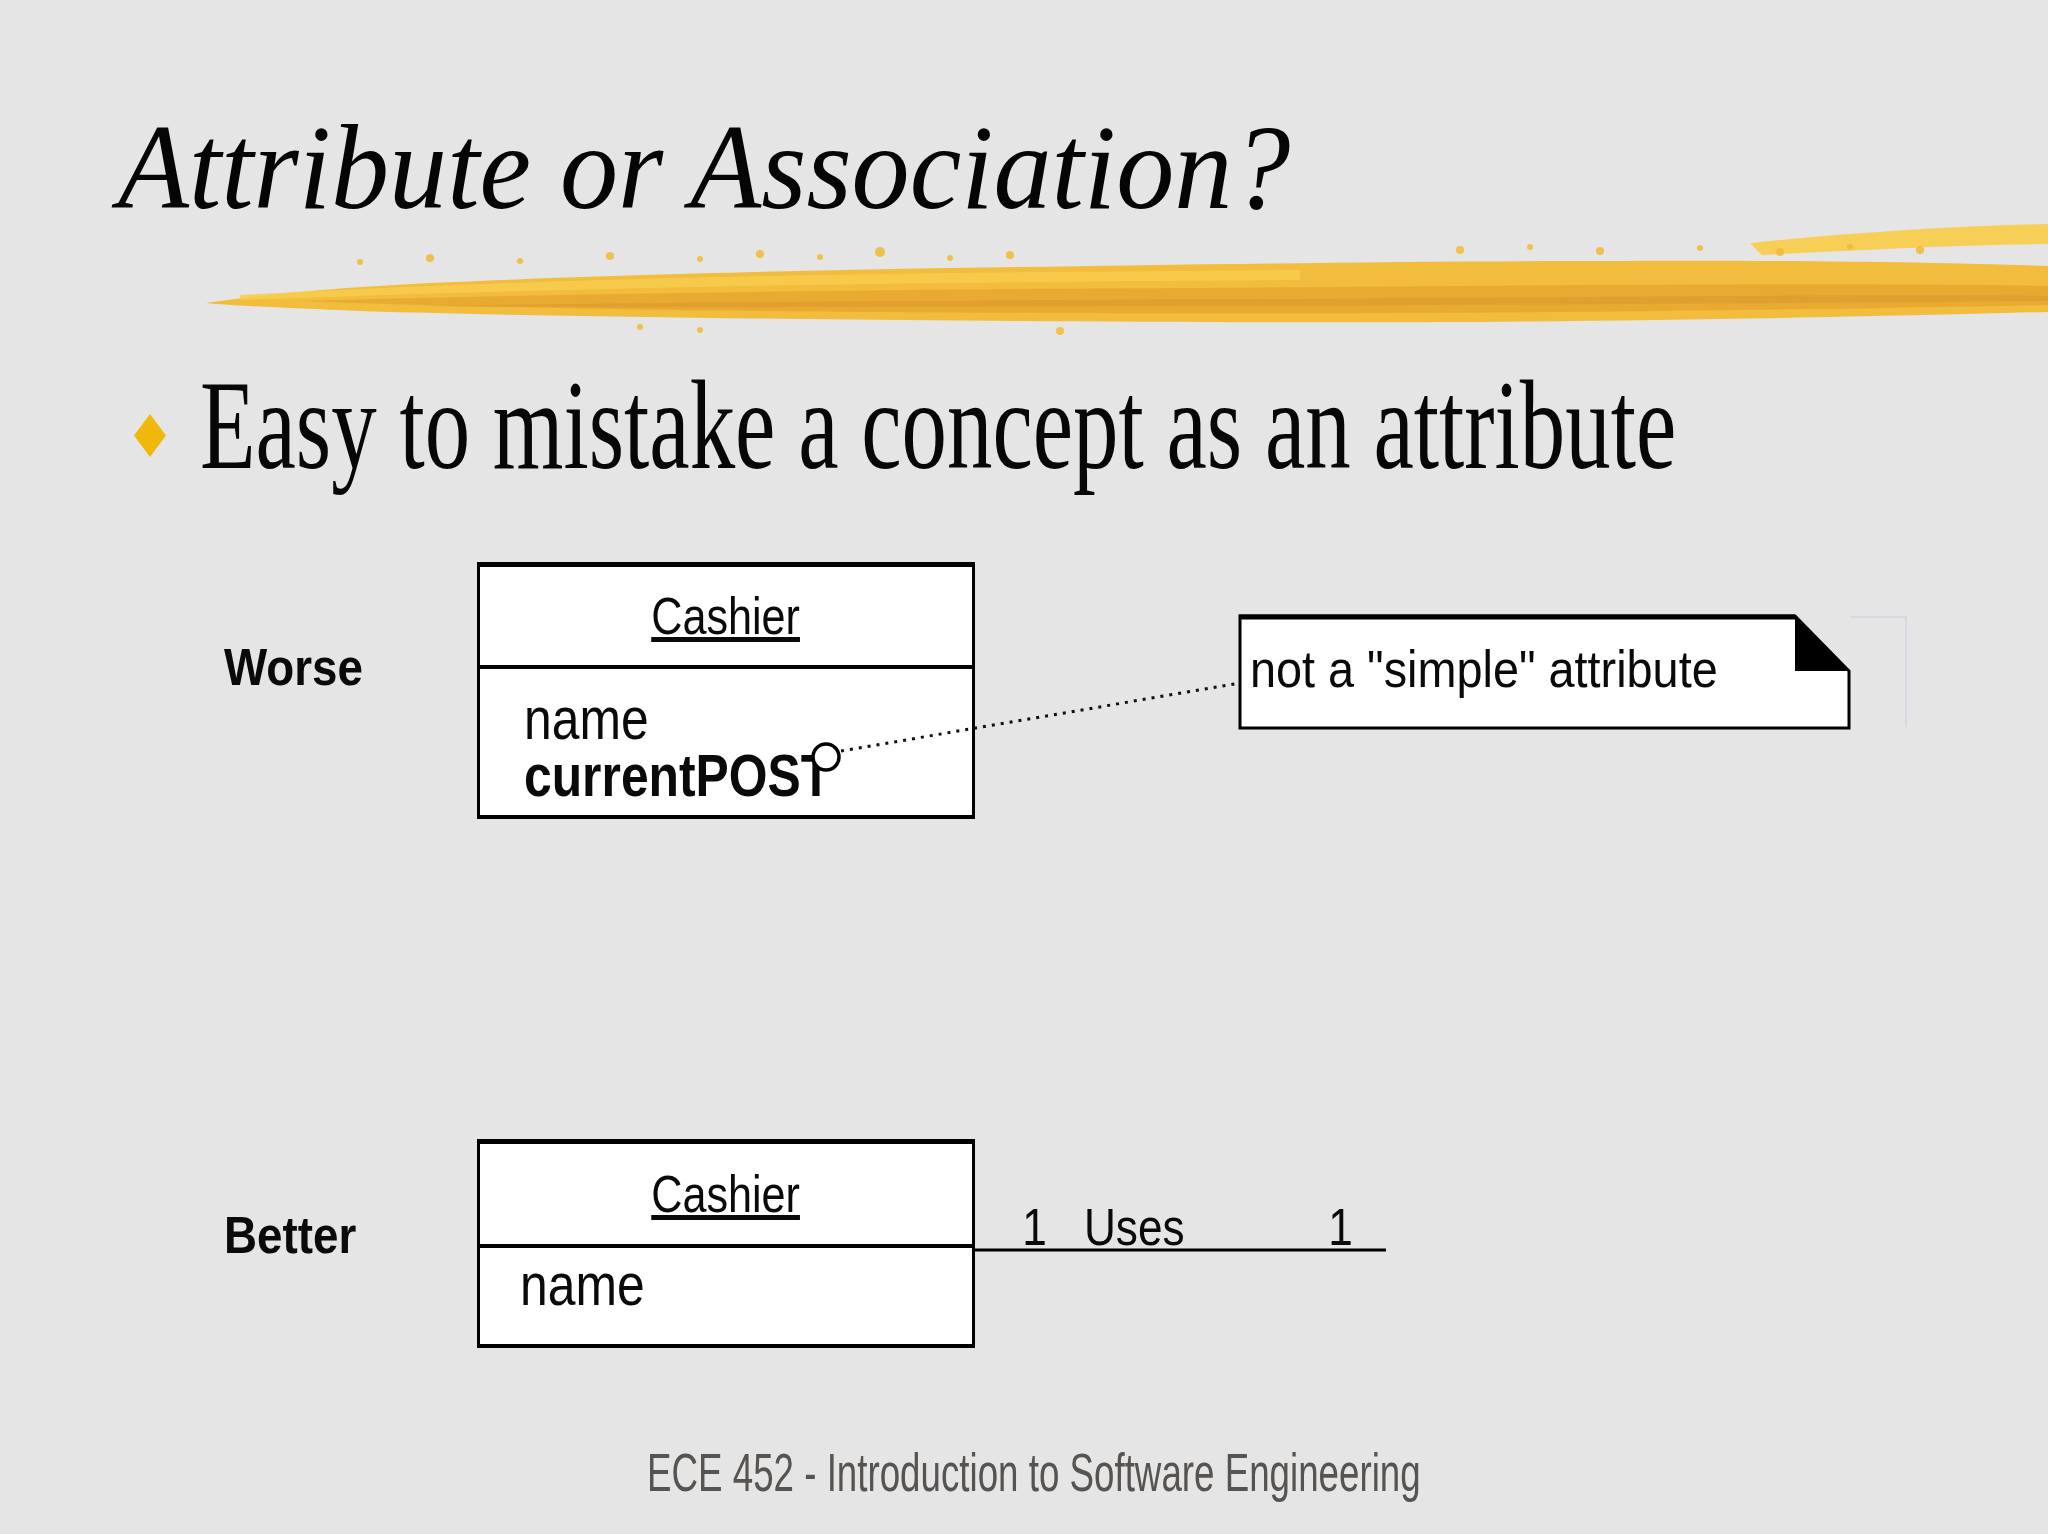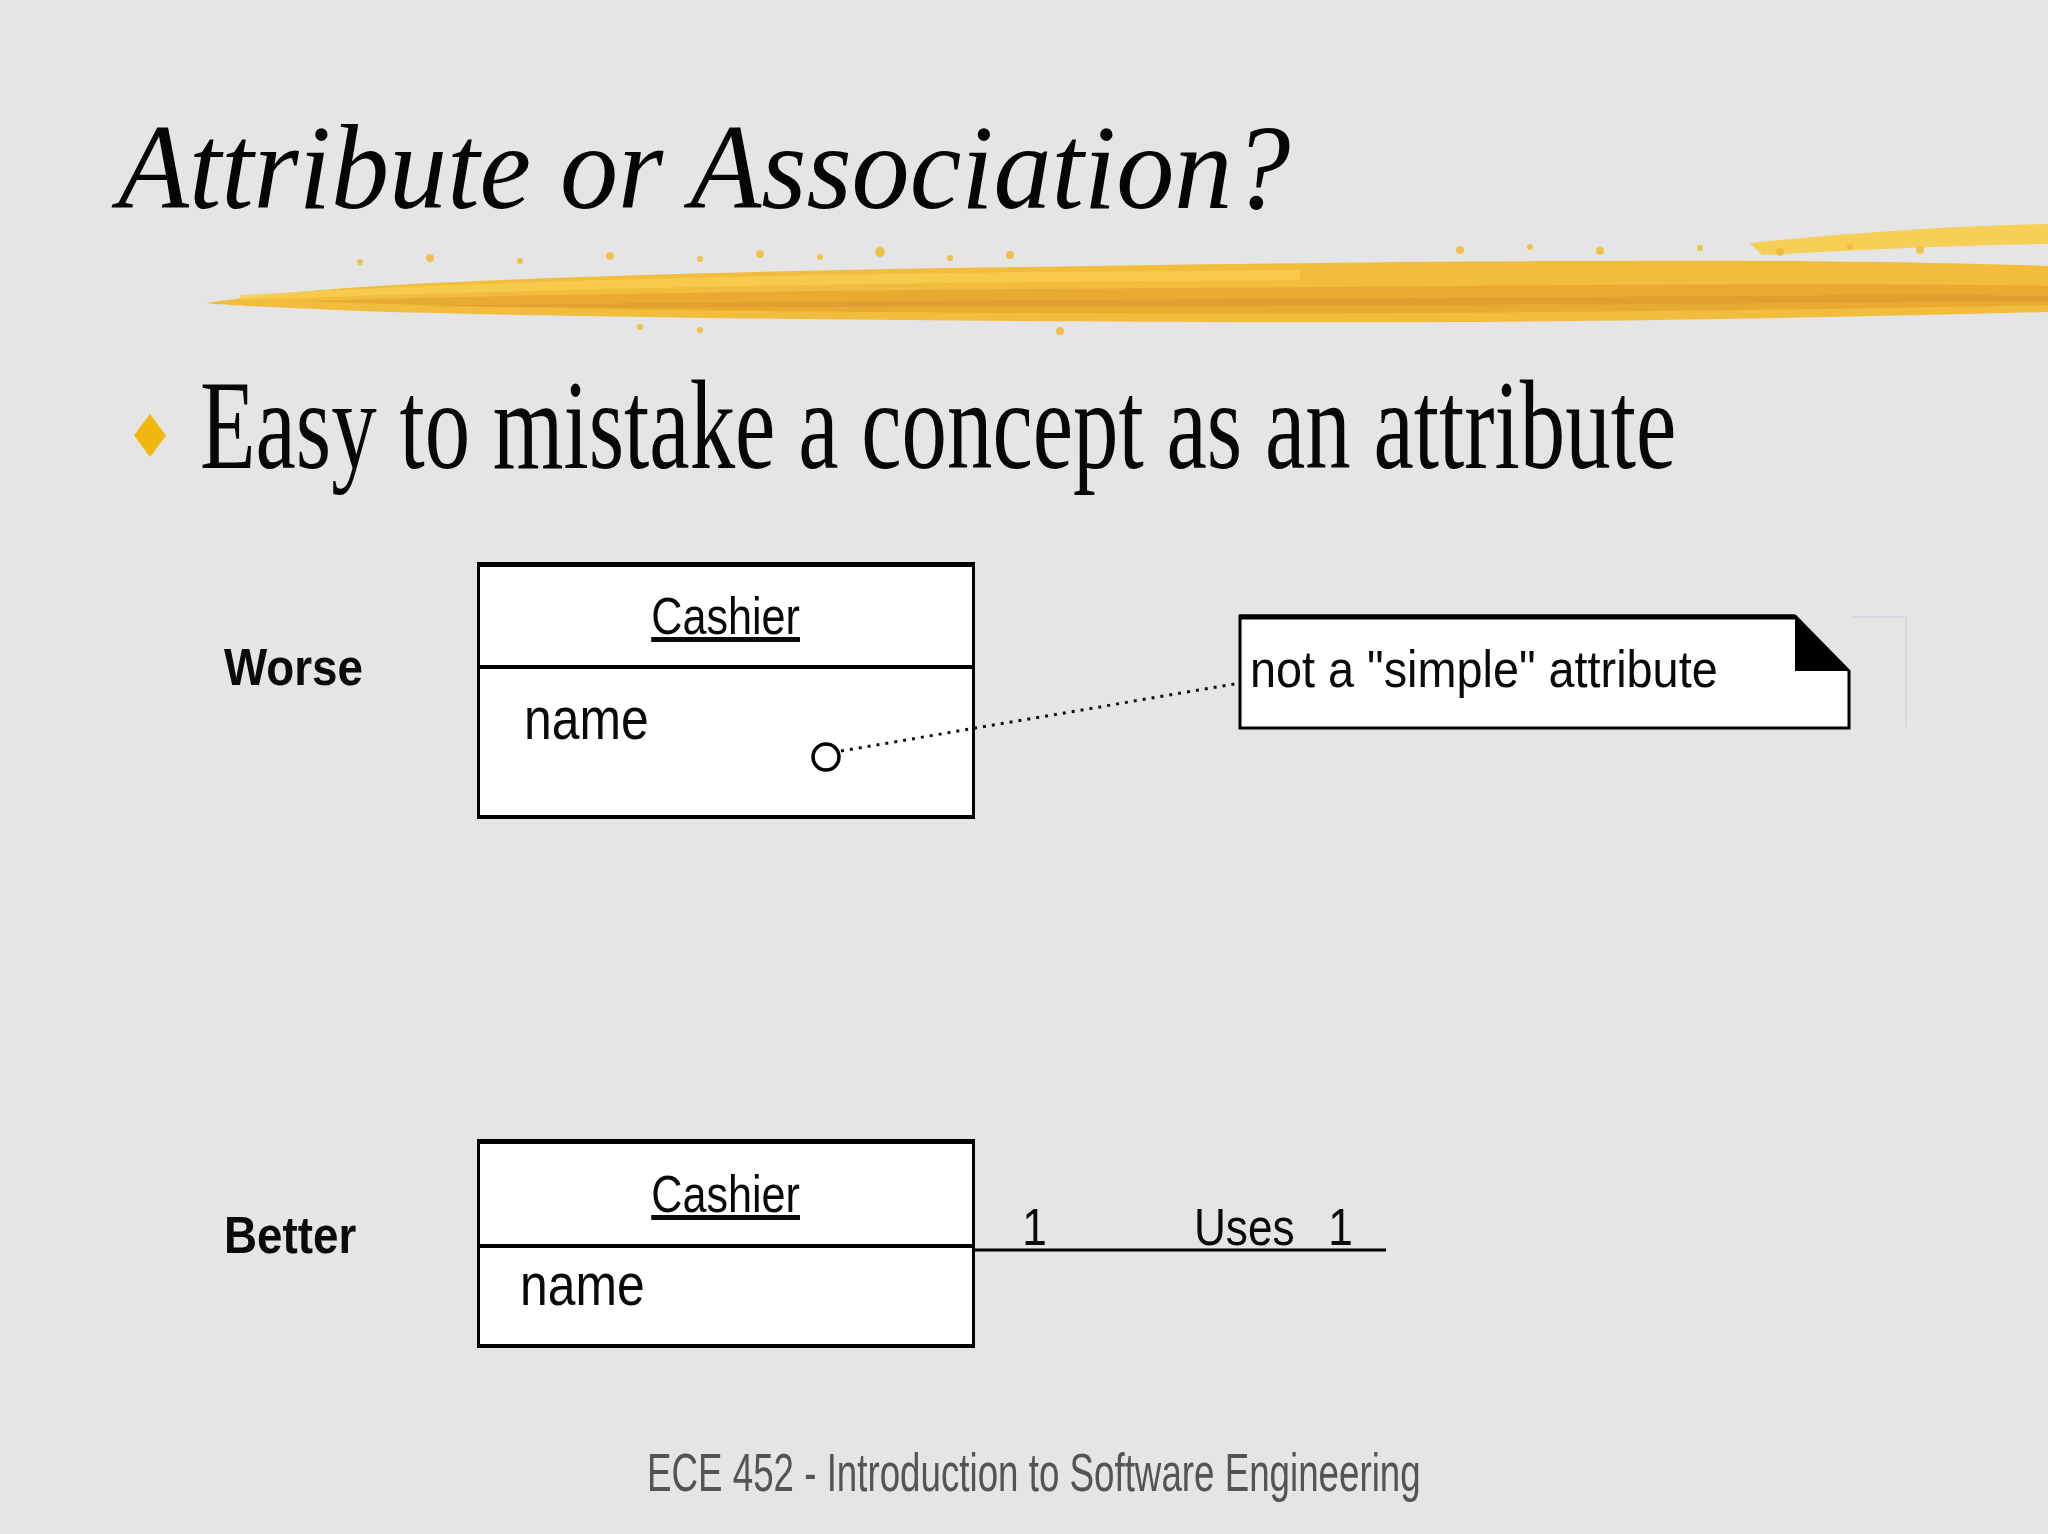--- a/index.html
+++ b/index.html
@@ -76,6 +76,7 @@
     </div>
     <div class="uml-attrs">
       <div><span class="tx">name</span></div>
+      <div><span class="tx bold">currentPOST</span></div>
     </div>
   </div>
 

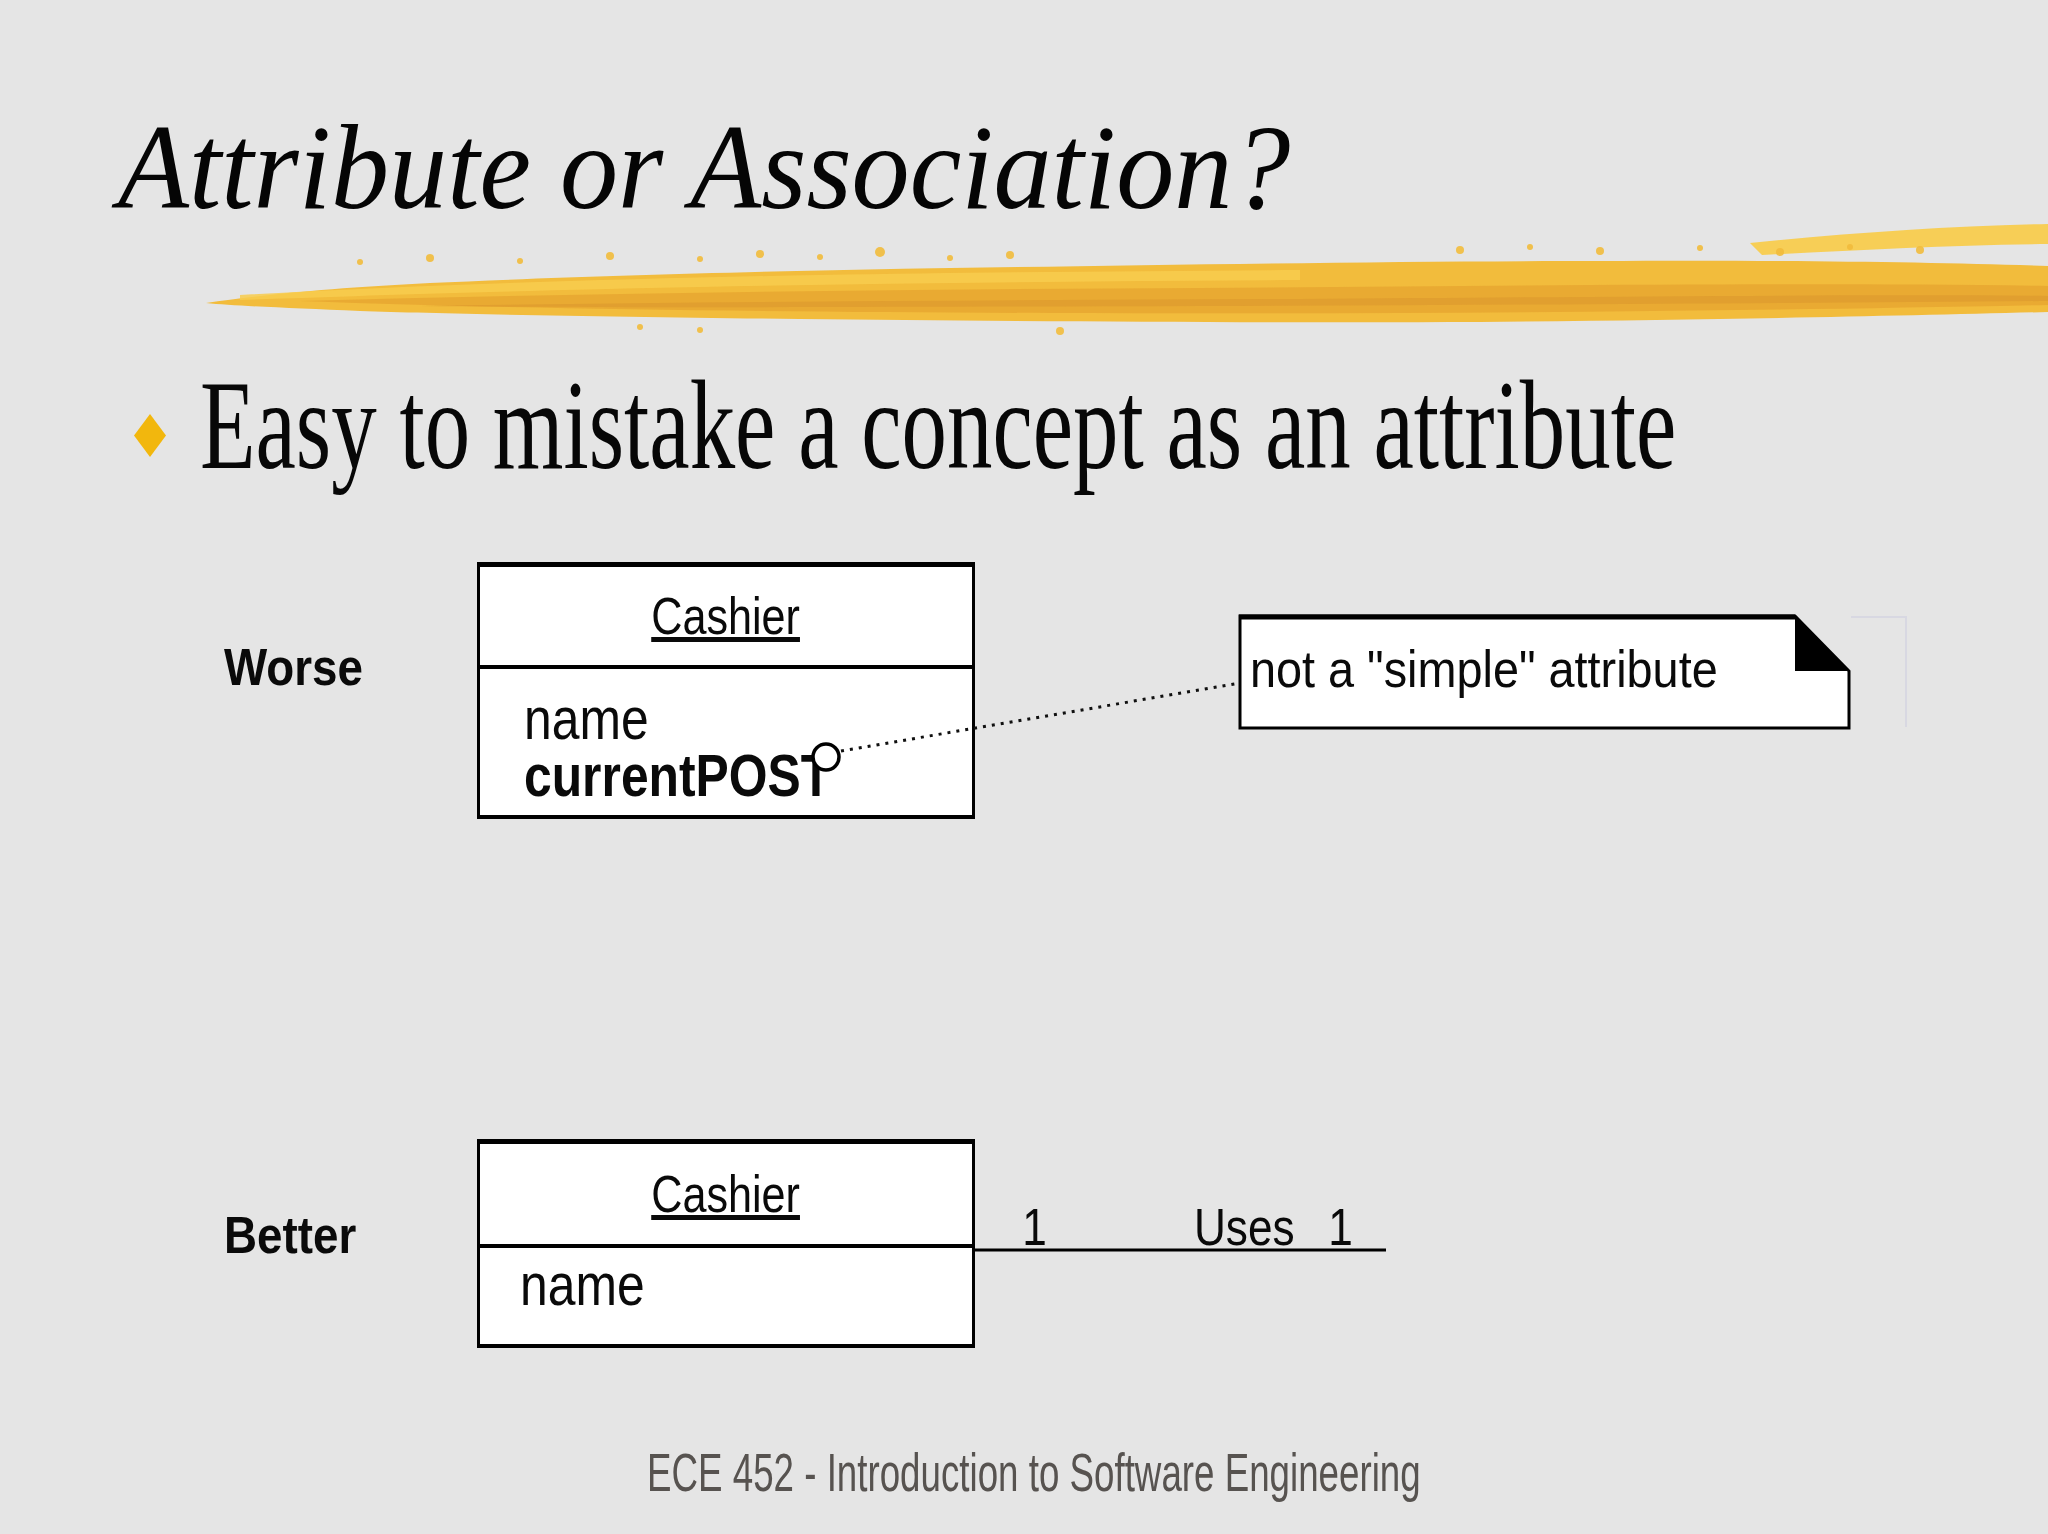--- a/index.html
+++ b/index.html
@@ -99,7 +99,7 @@
   <div class="assoc-label" style="left:1004px;width:60px">
     <span class="tx">1</span>
   </div>
-  <div class="assoc-label" style="left:1144px;width:200px">
+  <div class="assoc-label" style="left:1034px;width:200px">
     <span class="tx">Uses</span>
   </div>
   <div class="assoc-label" style="left:1310px;width:60px">

